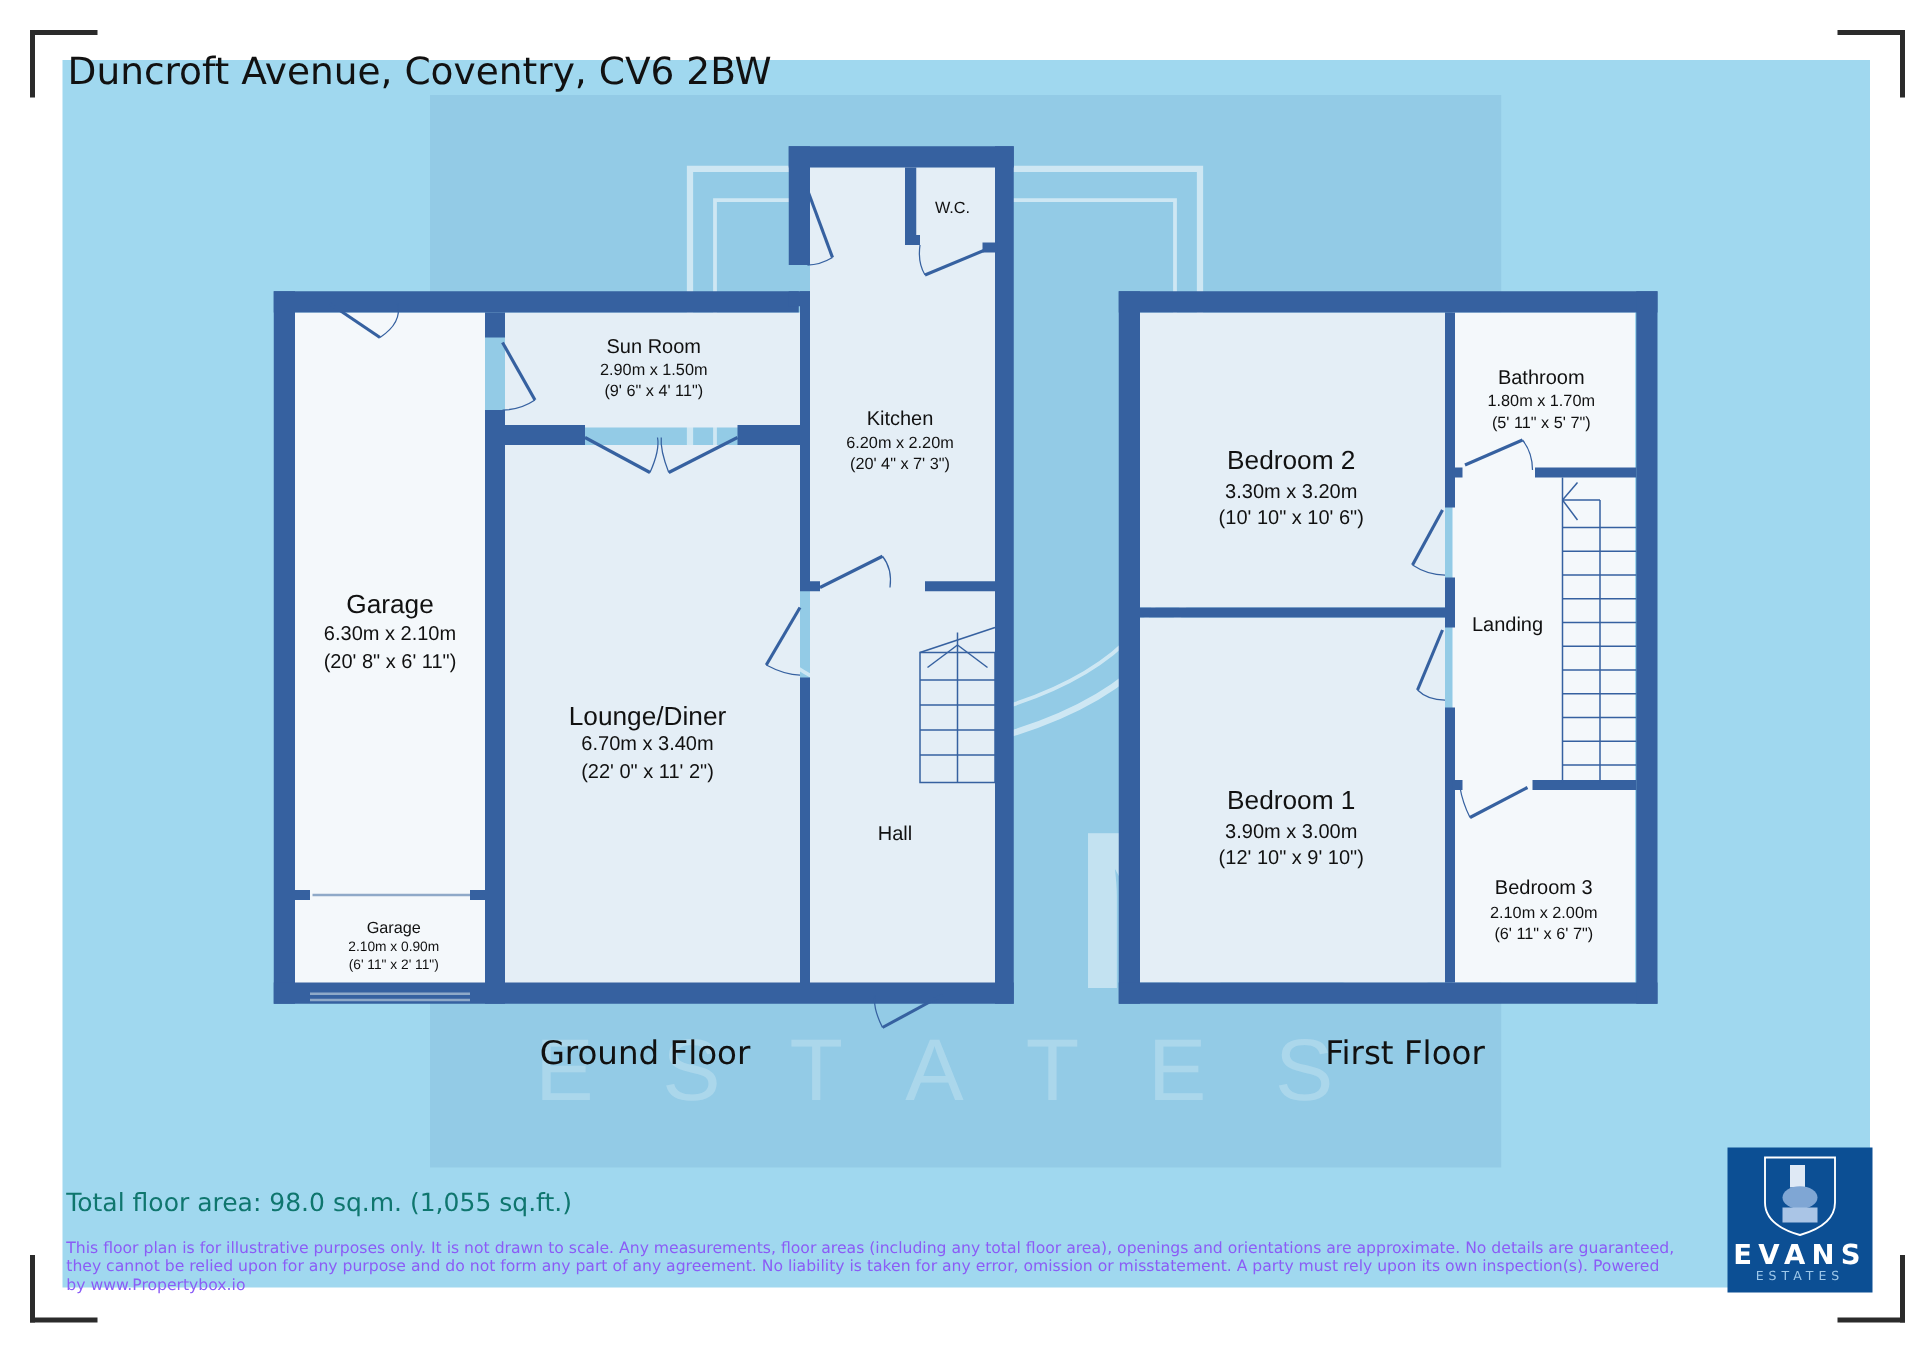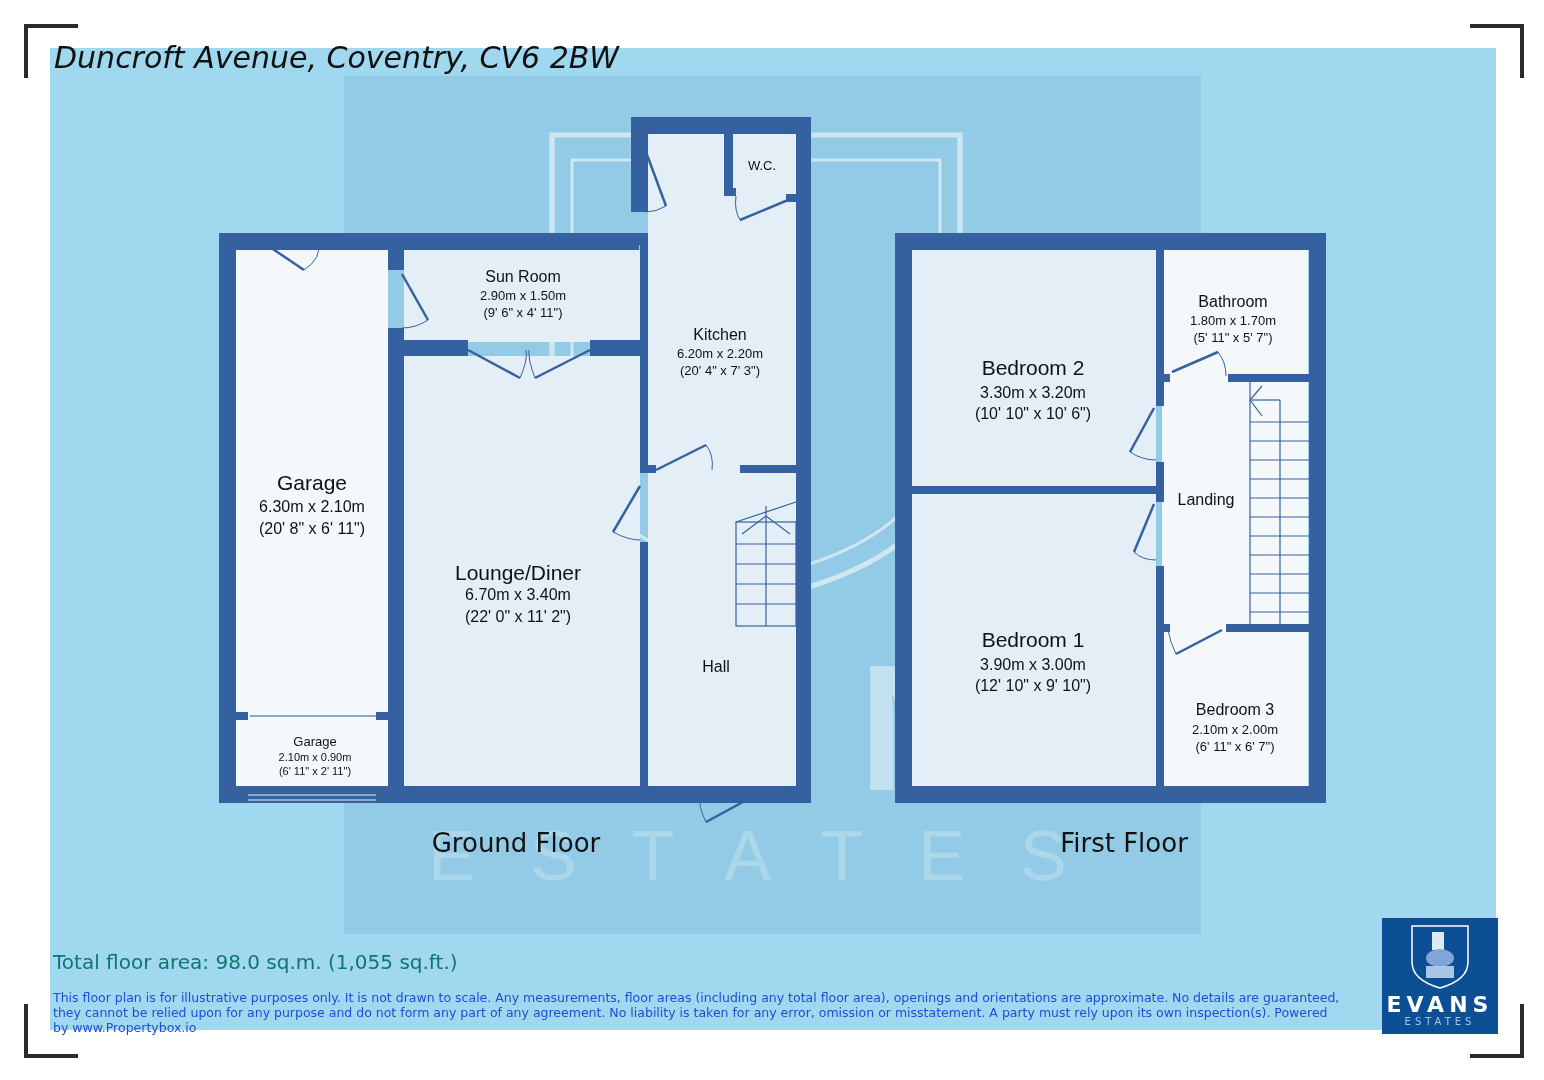--- a/index.html
+++ b/index.html
@@ -11,7 +11,7 @@
   .c-tr { right:20px; top:24px; border-right-width:4px; border-top-width:4px; }
   .c-bl { left:24px; bottom:22px; border-left-width:4px; border-bottom-width:4px; }
   .c-br { right:20px; bottom:22px; border-right-width:4px; border-bottom-width:4px; }
-  .title { position:absolute; left:54px; top:40px; font-size:30px; color:#111; font-family:"DejaVu Sans", sans-serif; white-space:nowrap;font-style:italic; }
+  .title { position:absolute; left:54px; top:40px; font-size:30px; color:#111; font-family:"DejaVu Sans", sans-serif; white-space:nowrap; }
   svg.plan { position:absolute; left:0; top:0; }
   .floor-label { position:absolute; text-align:center; font-family:"DejaVu Sans", sans-serif; color:#111; }
   .floor-name { font-size:26px; }

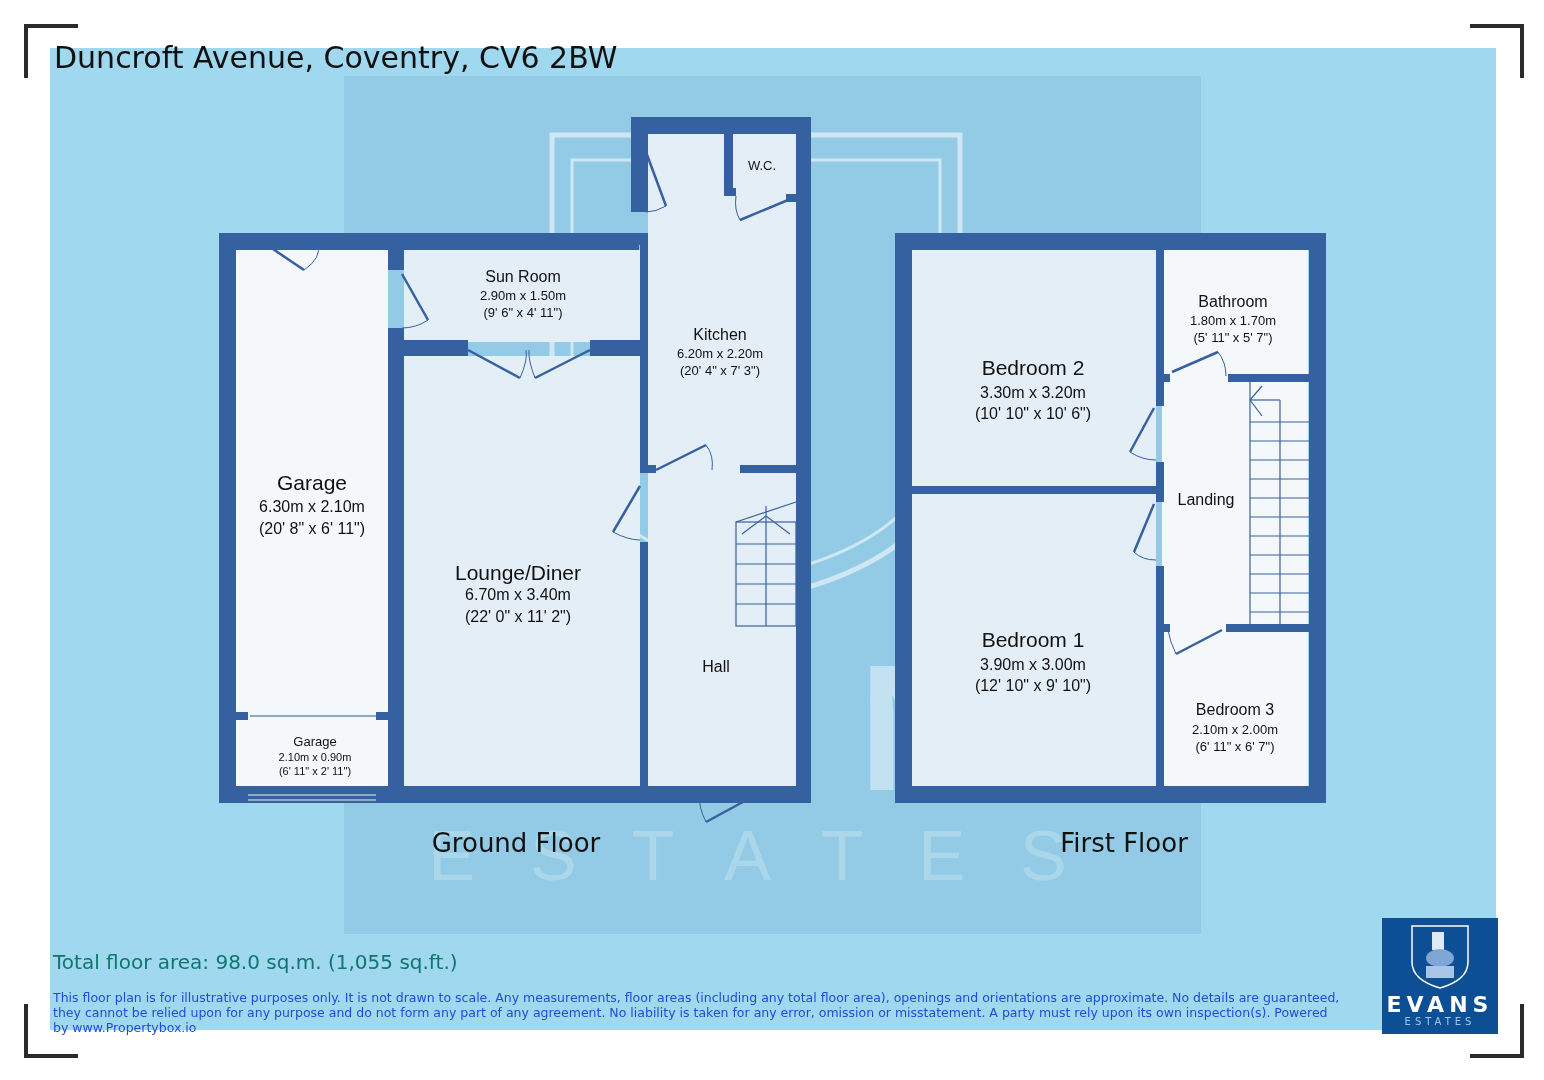--- a/index.html
+++ b/index.html
@@ -17,7 +17,7 @@
   .floor-name { font-size:26px; }
   .floor-area { font-size:20px; margin-top:6px; }
   .total { position:absolute; left:53px; top:950px; font-size:20px; color:#0f766e; white-space:nowrap; }
-  .disclaimer { position:absolute; left:53px; top:990px; width:1290px; font-size:12.5px; line-height:15px; color:#1d4ed8; }
+  .disclaimer { position:absolute; left:53px; top:990px; width:1290px; font-size:12.5px; line-height:15px; color:#8b5cf6; }
   .logo { position:absolute; left:1382px; top:918px; width:116px; height:116px; background:#0c4f94; color:#fff; text-align:center; }
   .logo-name { position:absolute; left:0; width:116px; top:74px; font-size:22px; font-weight:bold; letter-spacing:5px; font-family:"DejaVu Sans", sans-serif; }
   .logo-sub { position:absolute; left:0; width:116px; top:98px; font-size:10px; letter-spacing:4px; color:#9ec8ea; }

